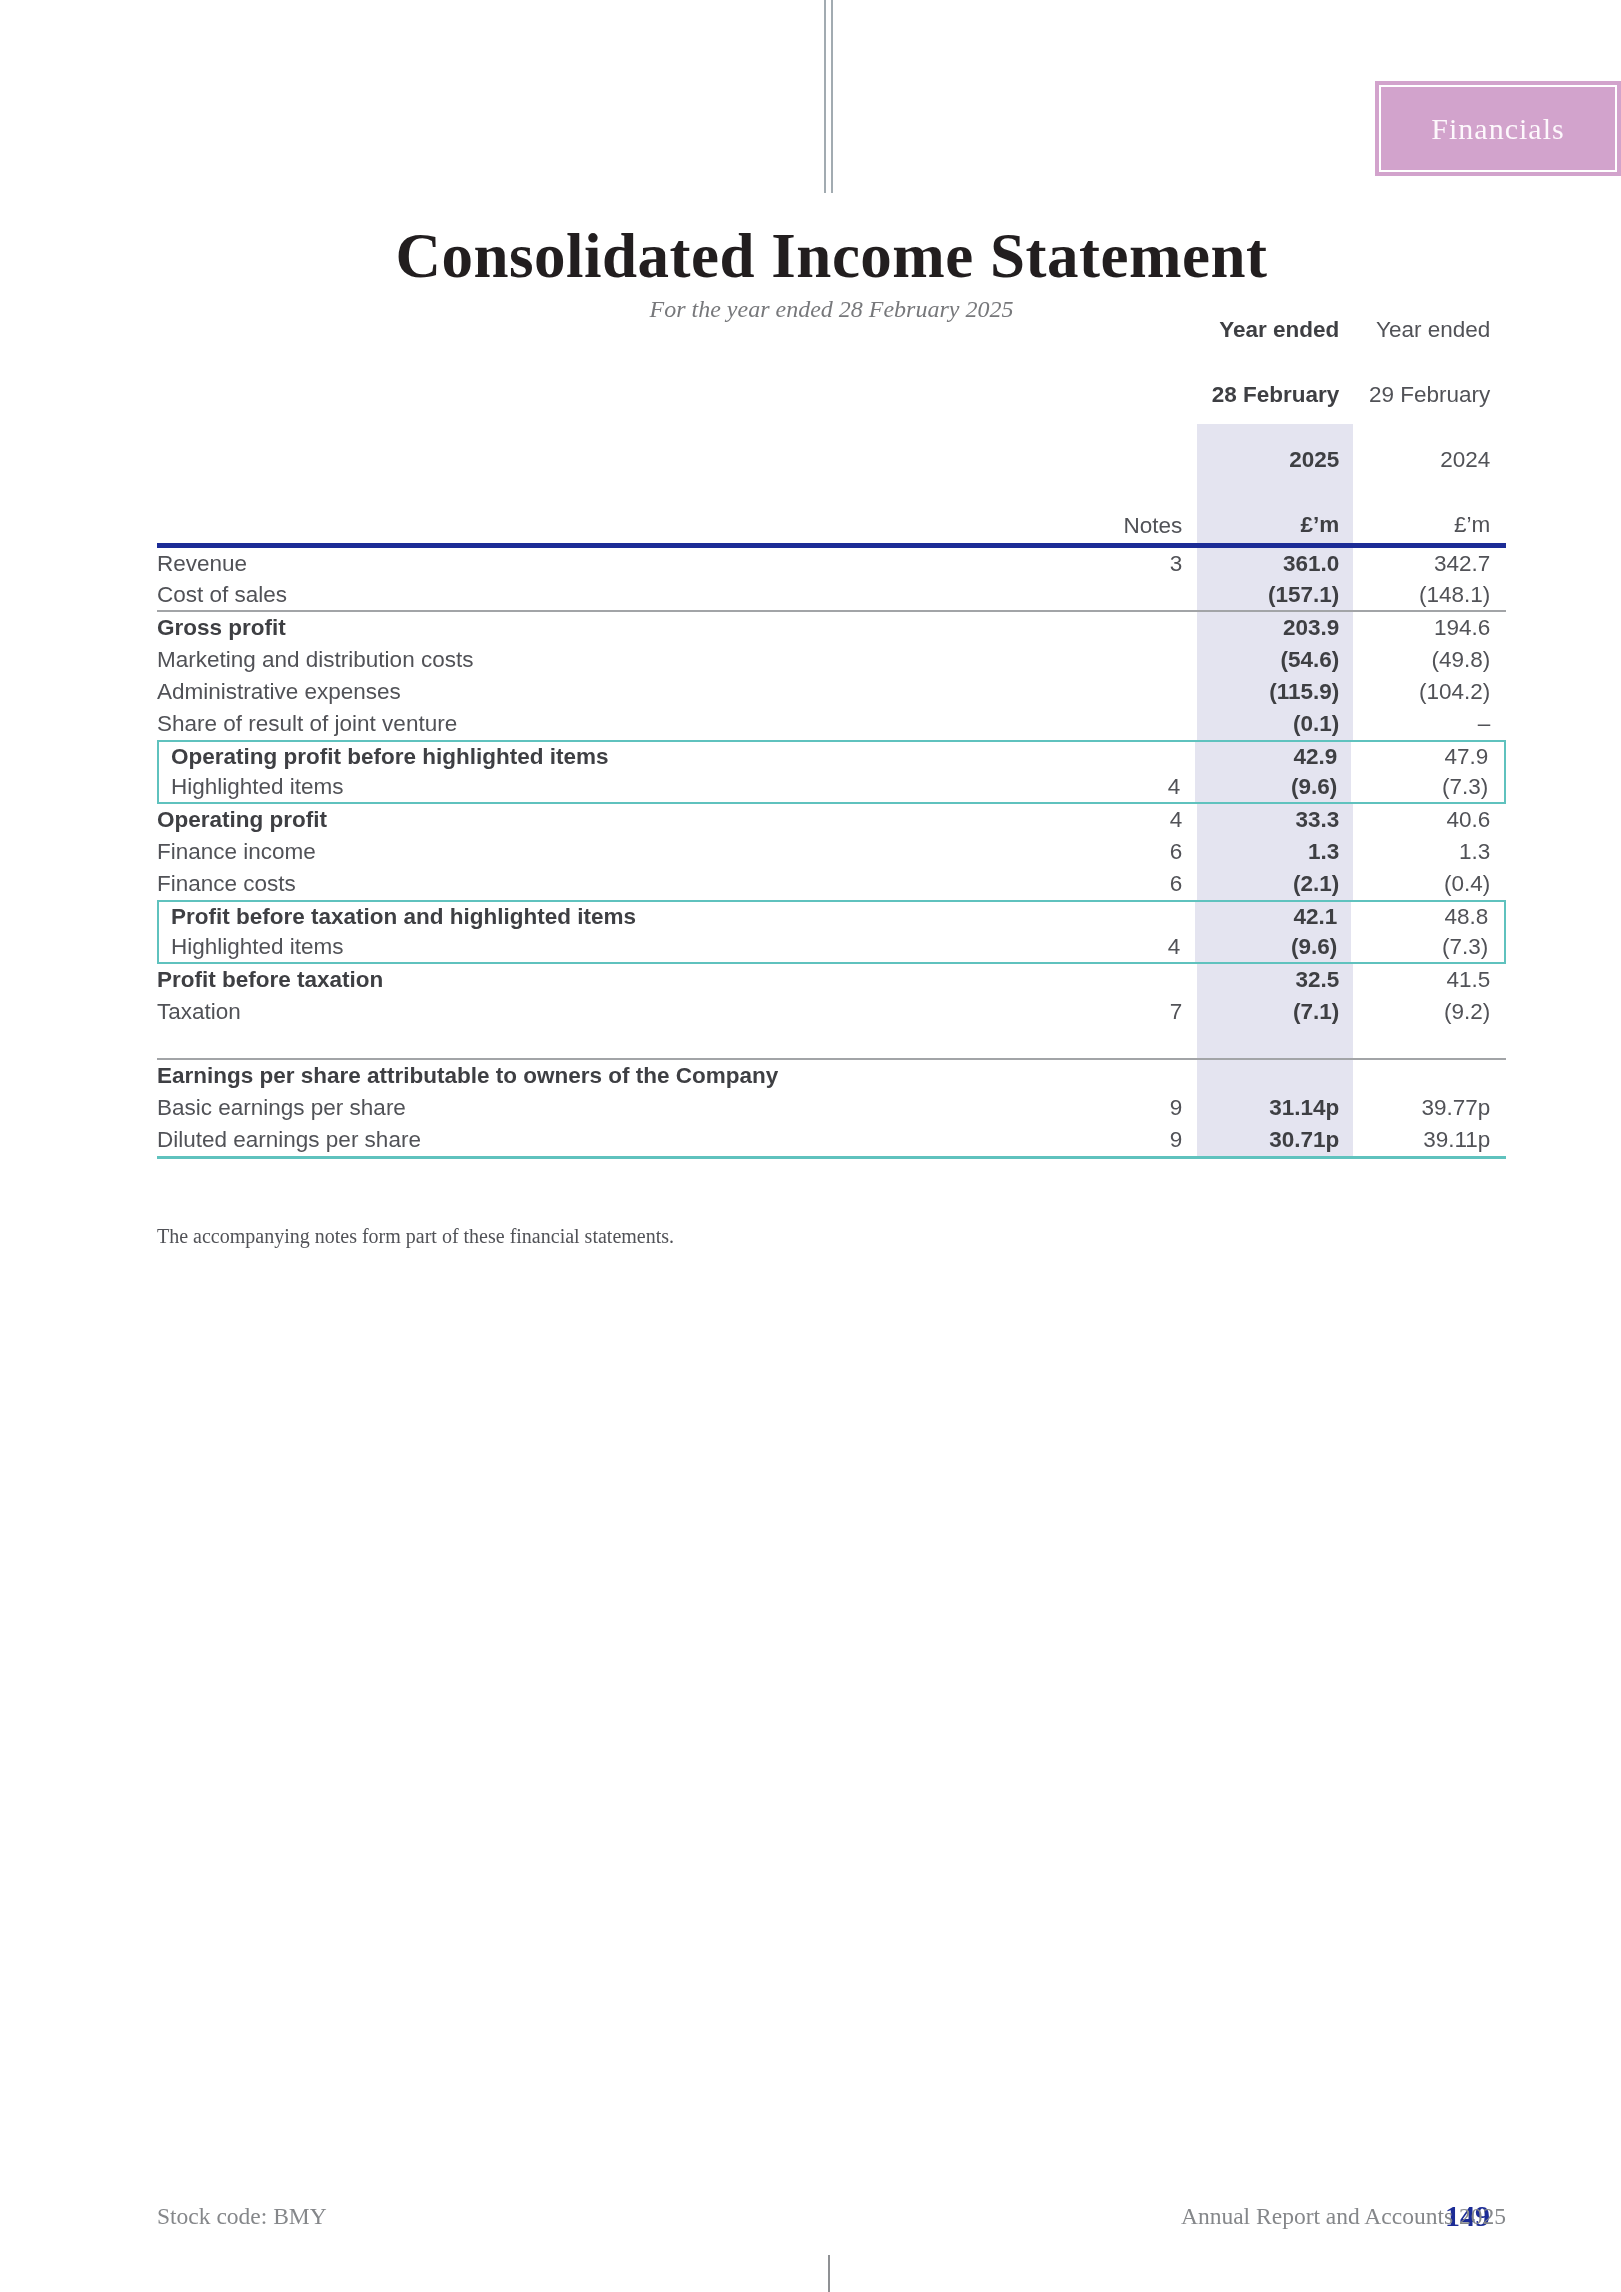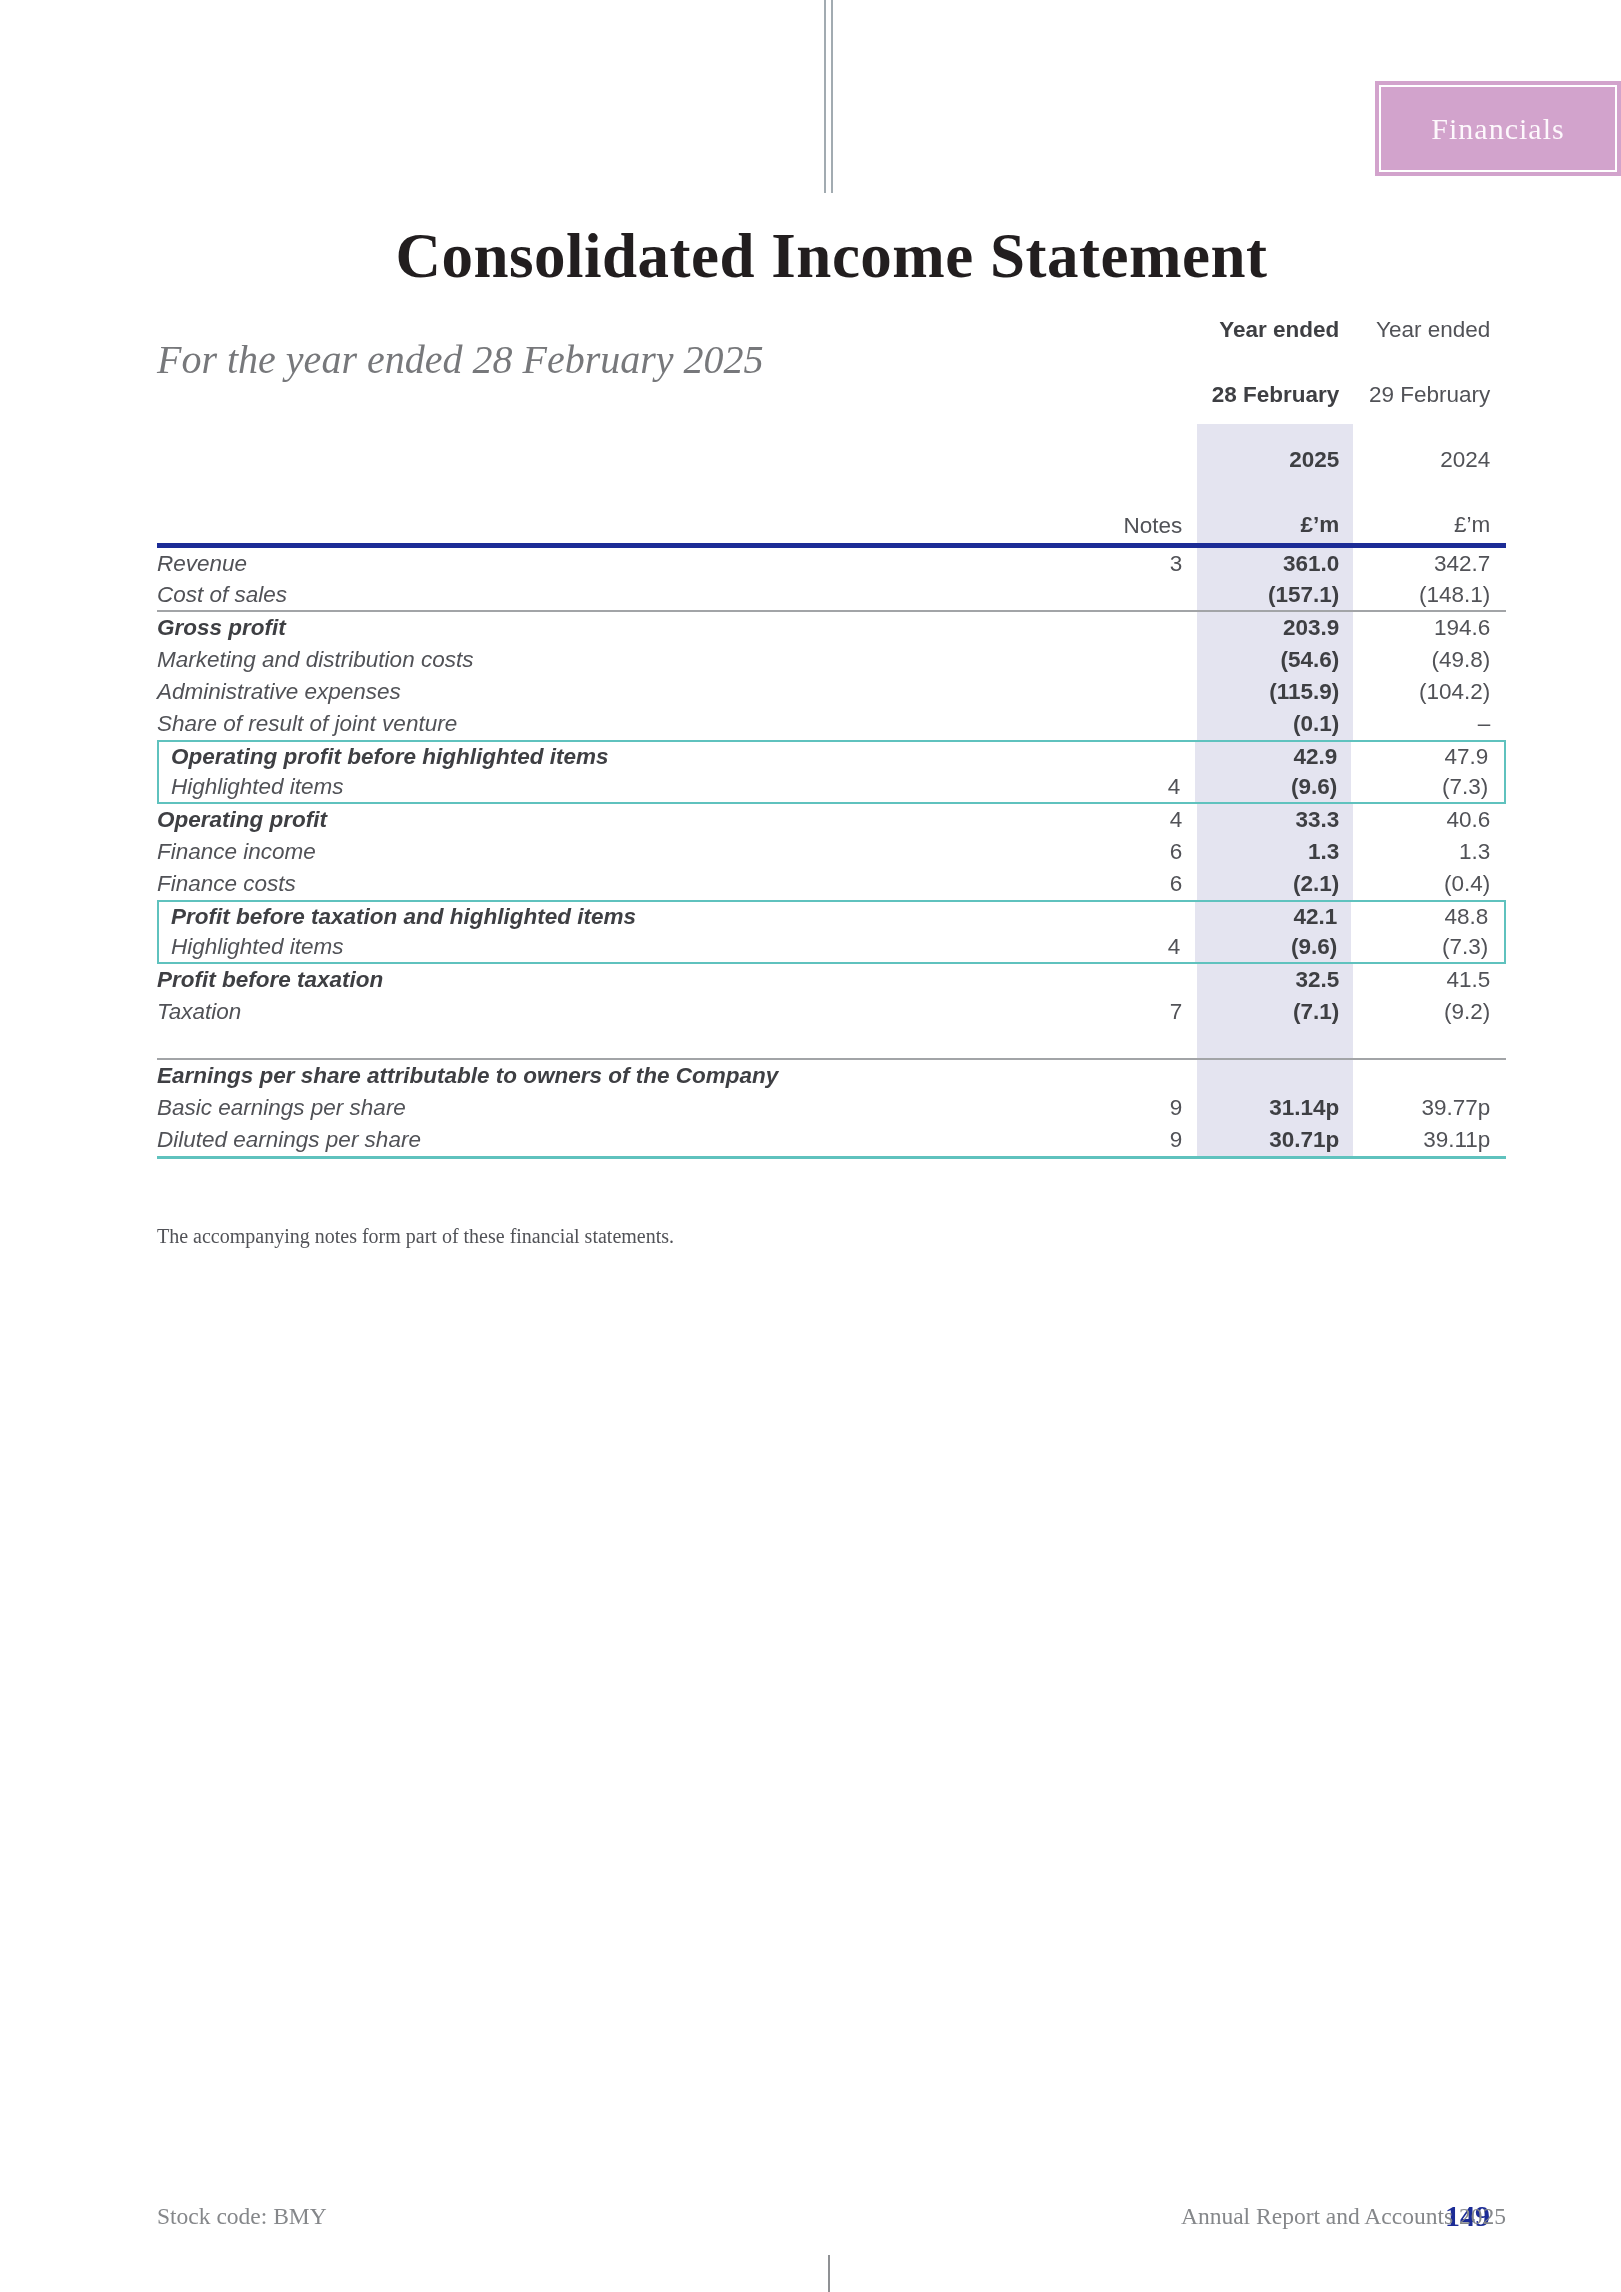--- a/index.html
+++ b/index.html
@@ -41,8 +41,8 @@
   }
   .page-subtitle{
     position:absolute;left:157px;top:296px;width:1349px;
-    text-align:left;font-family:"Liberation Serif",serif;font-style:italic;
-    font-size:40px;color:#77787b;margin-top:40px;
+    text-align:center;font-family:"Liberation Serif",serif;font-style:italic;
+    font-size:24px;color:#77787b;
   }
   
   .fin-table{position:absolute;left:157px;top:424px;width:1349px;font-size:22.5px;color:var(--gray-text);}

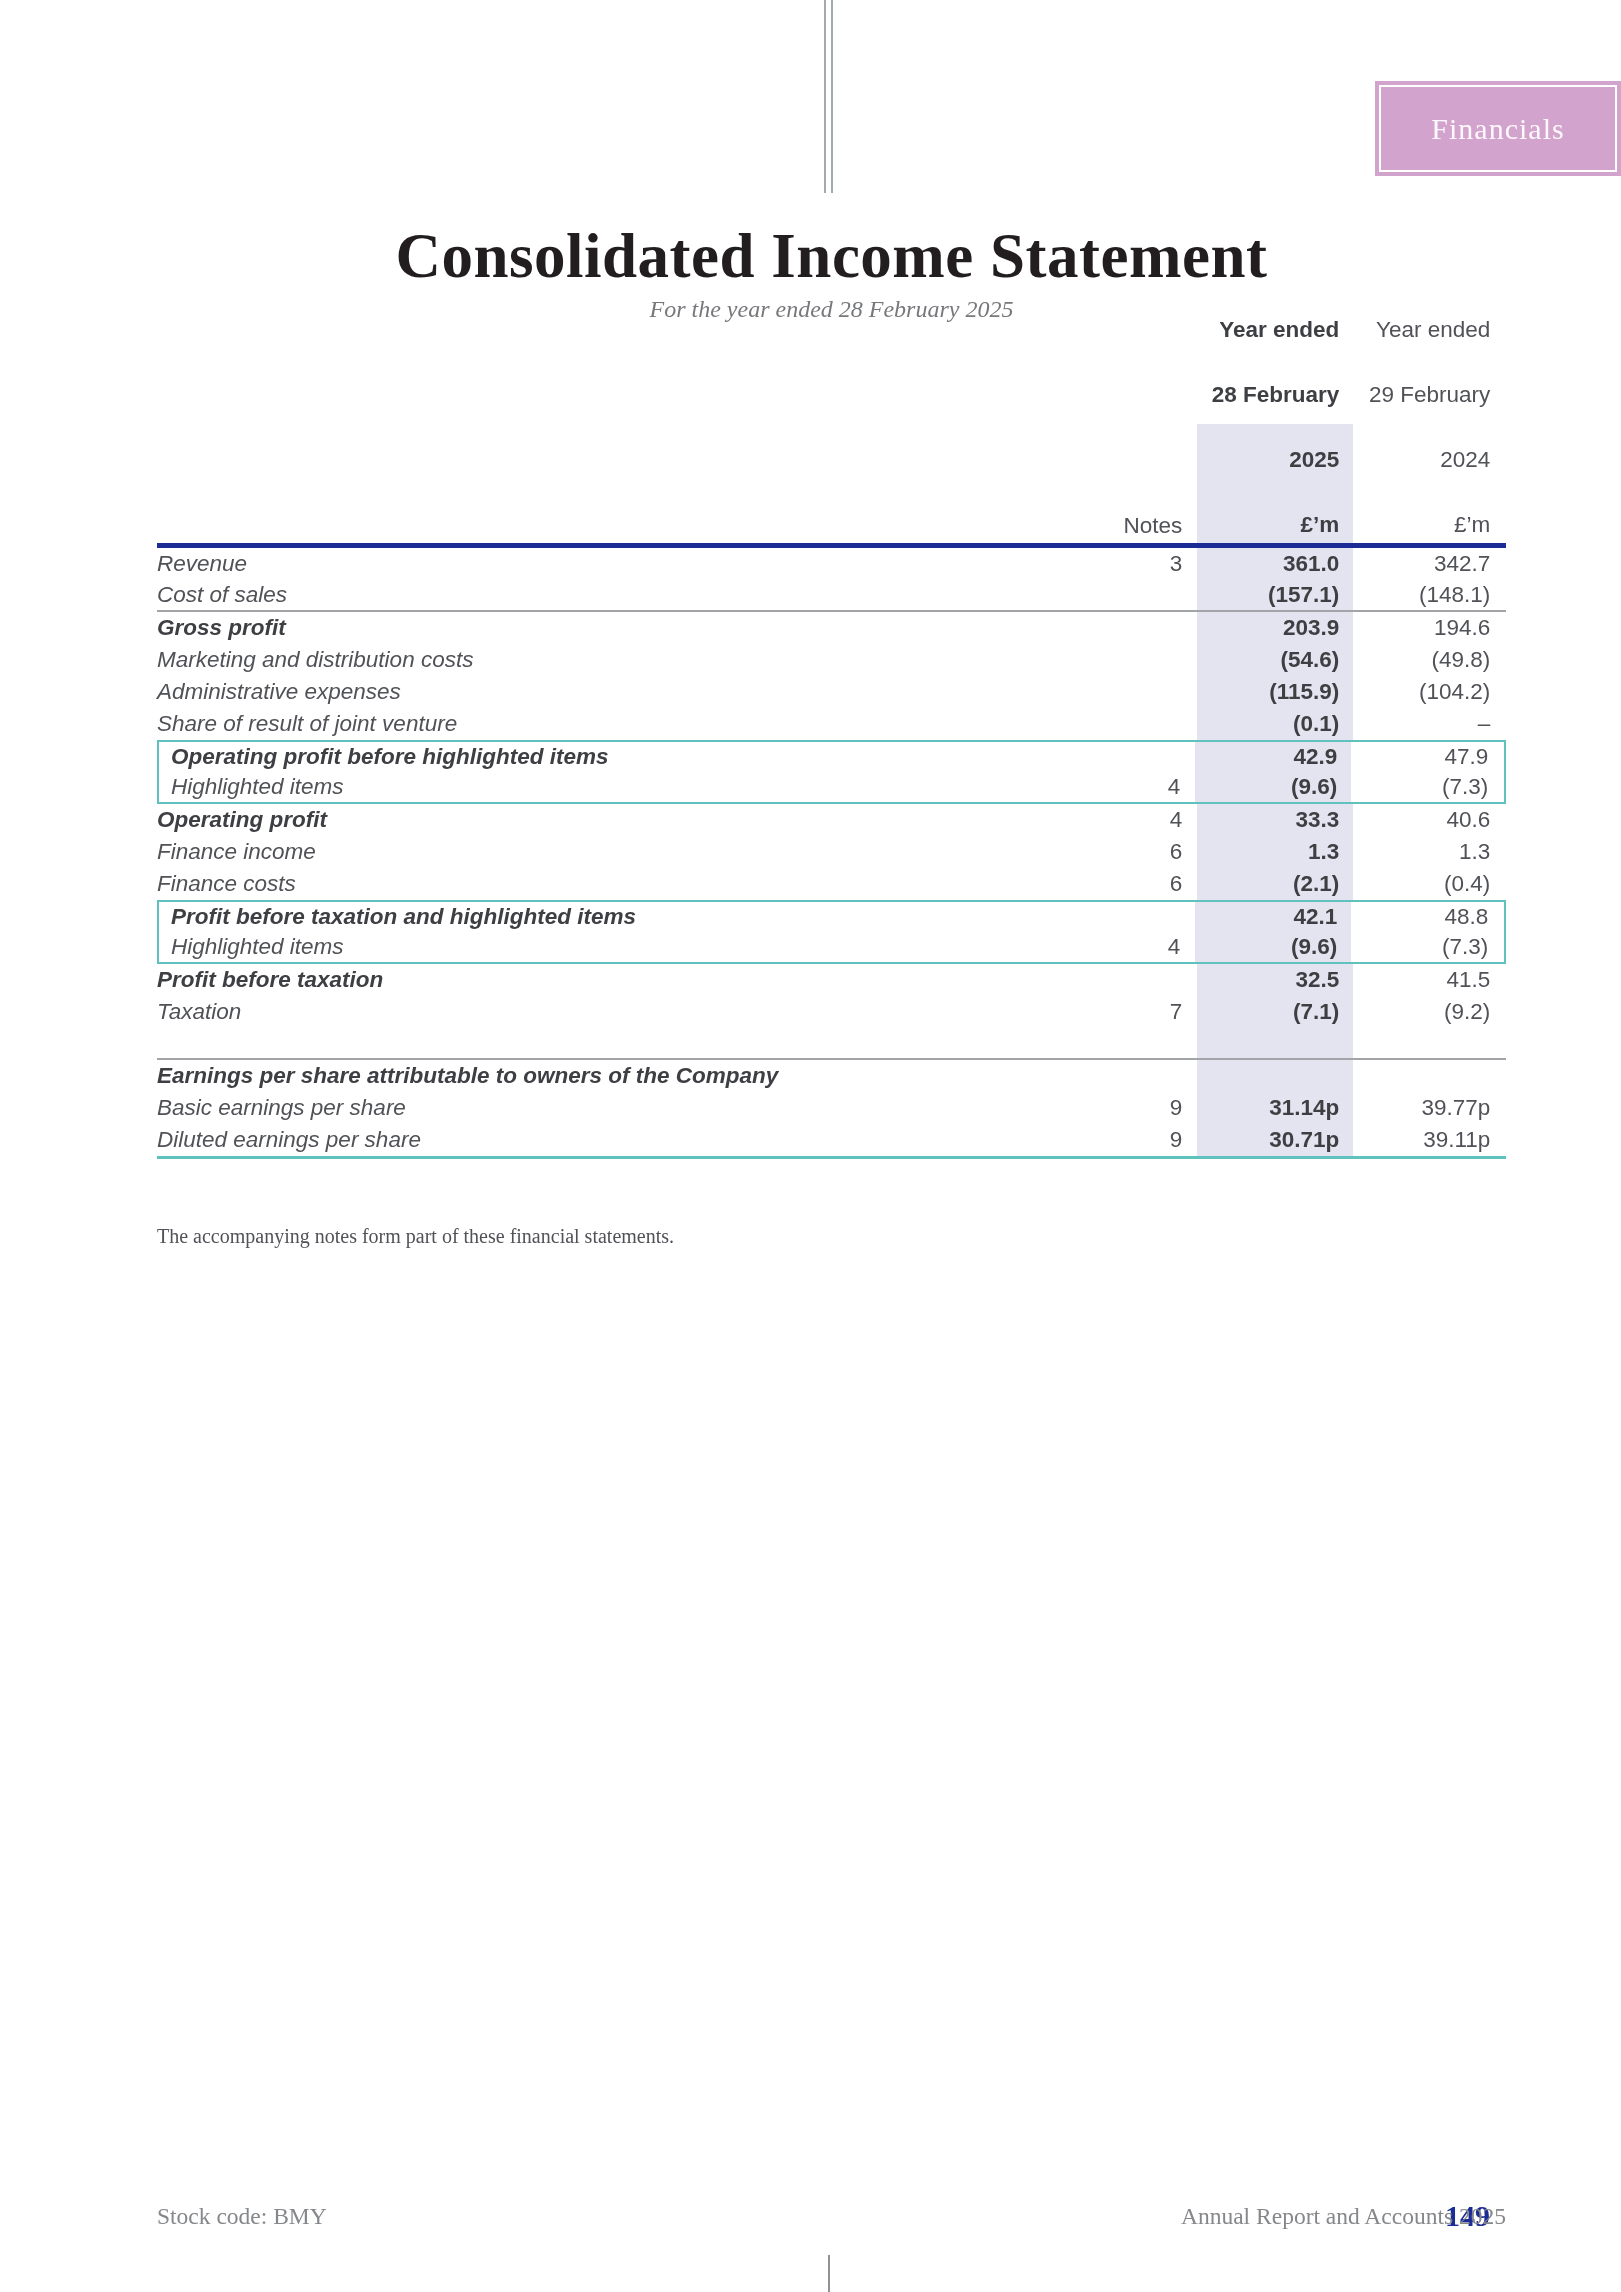--- a/index.html
+++ b/index.html
@@ -59,7 +59,7 @@
   .thead .cell-2025{font-weight:700;color:var(--ink);}
   .tbody{border-bottom:3.9px solid var(--teal);}
   .trow{display:flex;align-items:center;height:32px;}
-  .trow .cell-label{flex:1;font-style:italic;}
+  .trow .cell-label{flex:1;}
   .trow .cell-2025{font-weight:700;color:var(--ink);height:100%;display:flex;align-items:center;justify-content:flex-end;}
   .trow .cell-2024{height:100%;display:flex;align-items:center;justify-content:flex-end;}
   .trow .cell-notes{height:100%;display:flex;align-items:center;justify-content:flex-end;}

